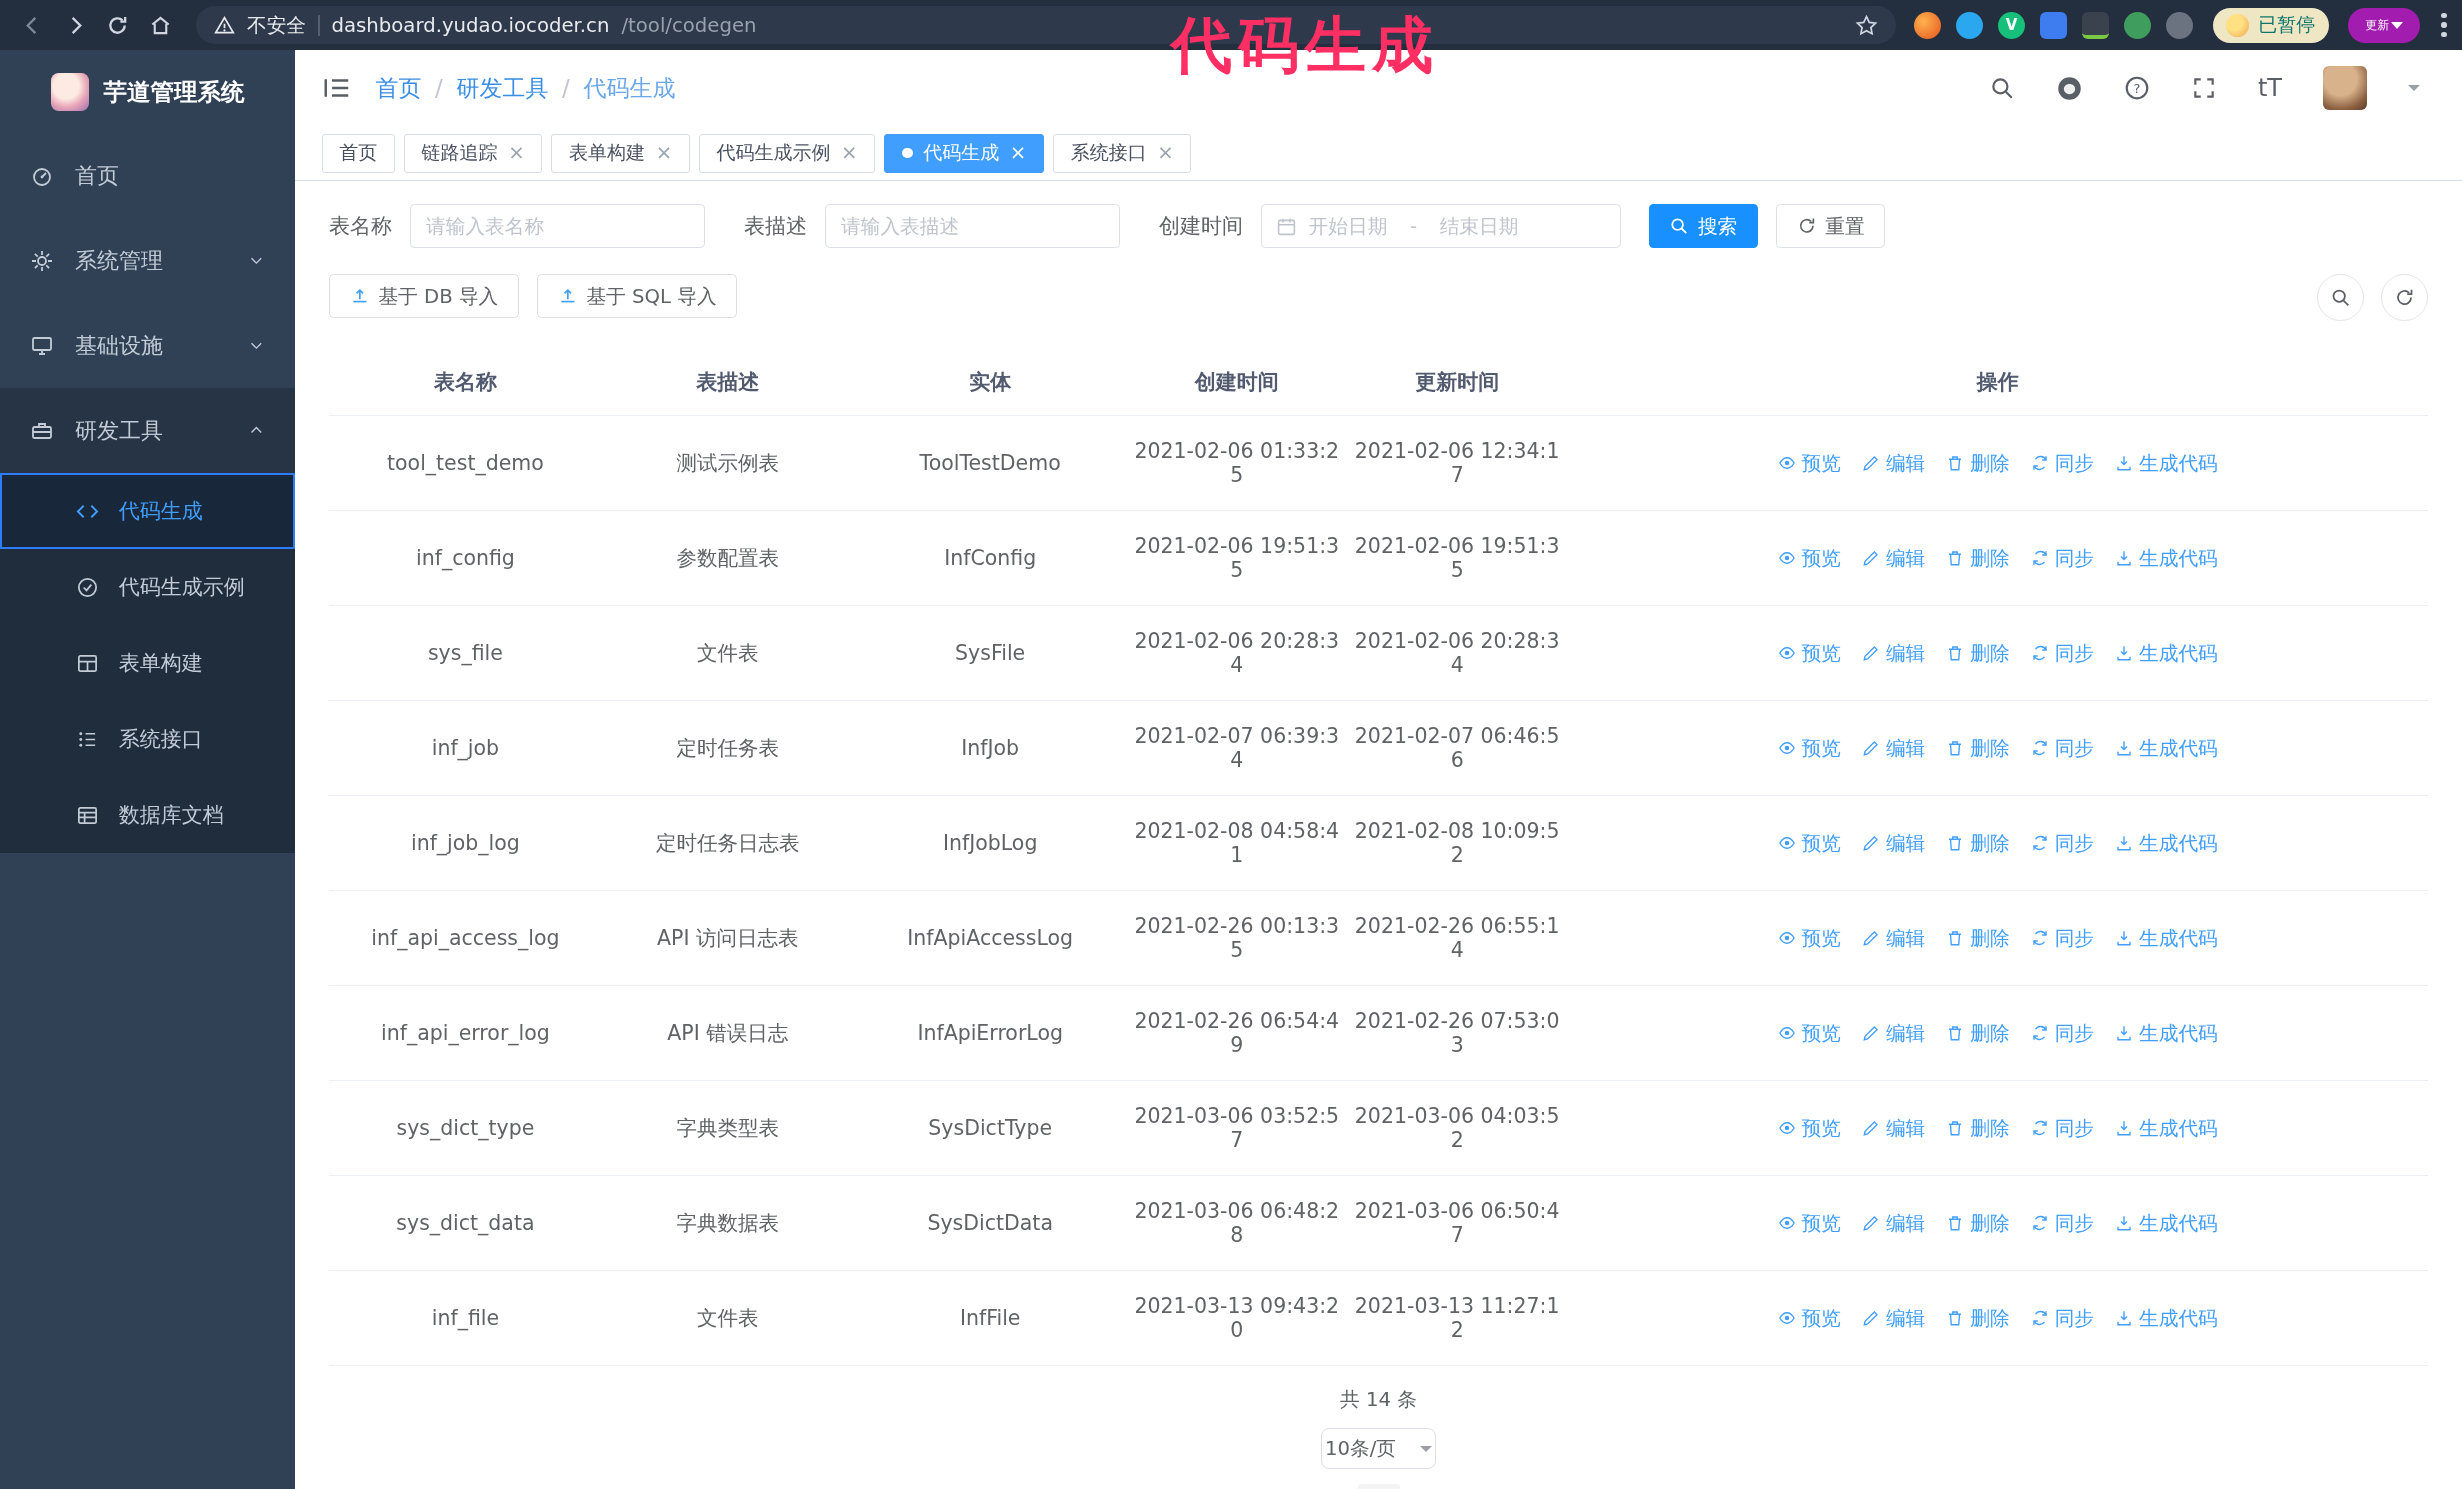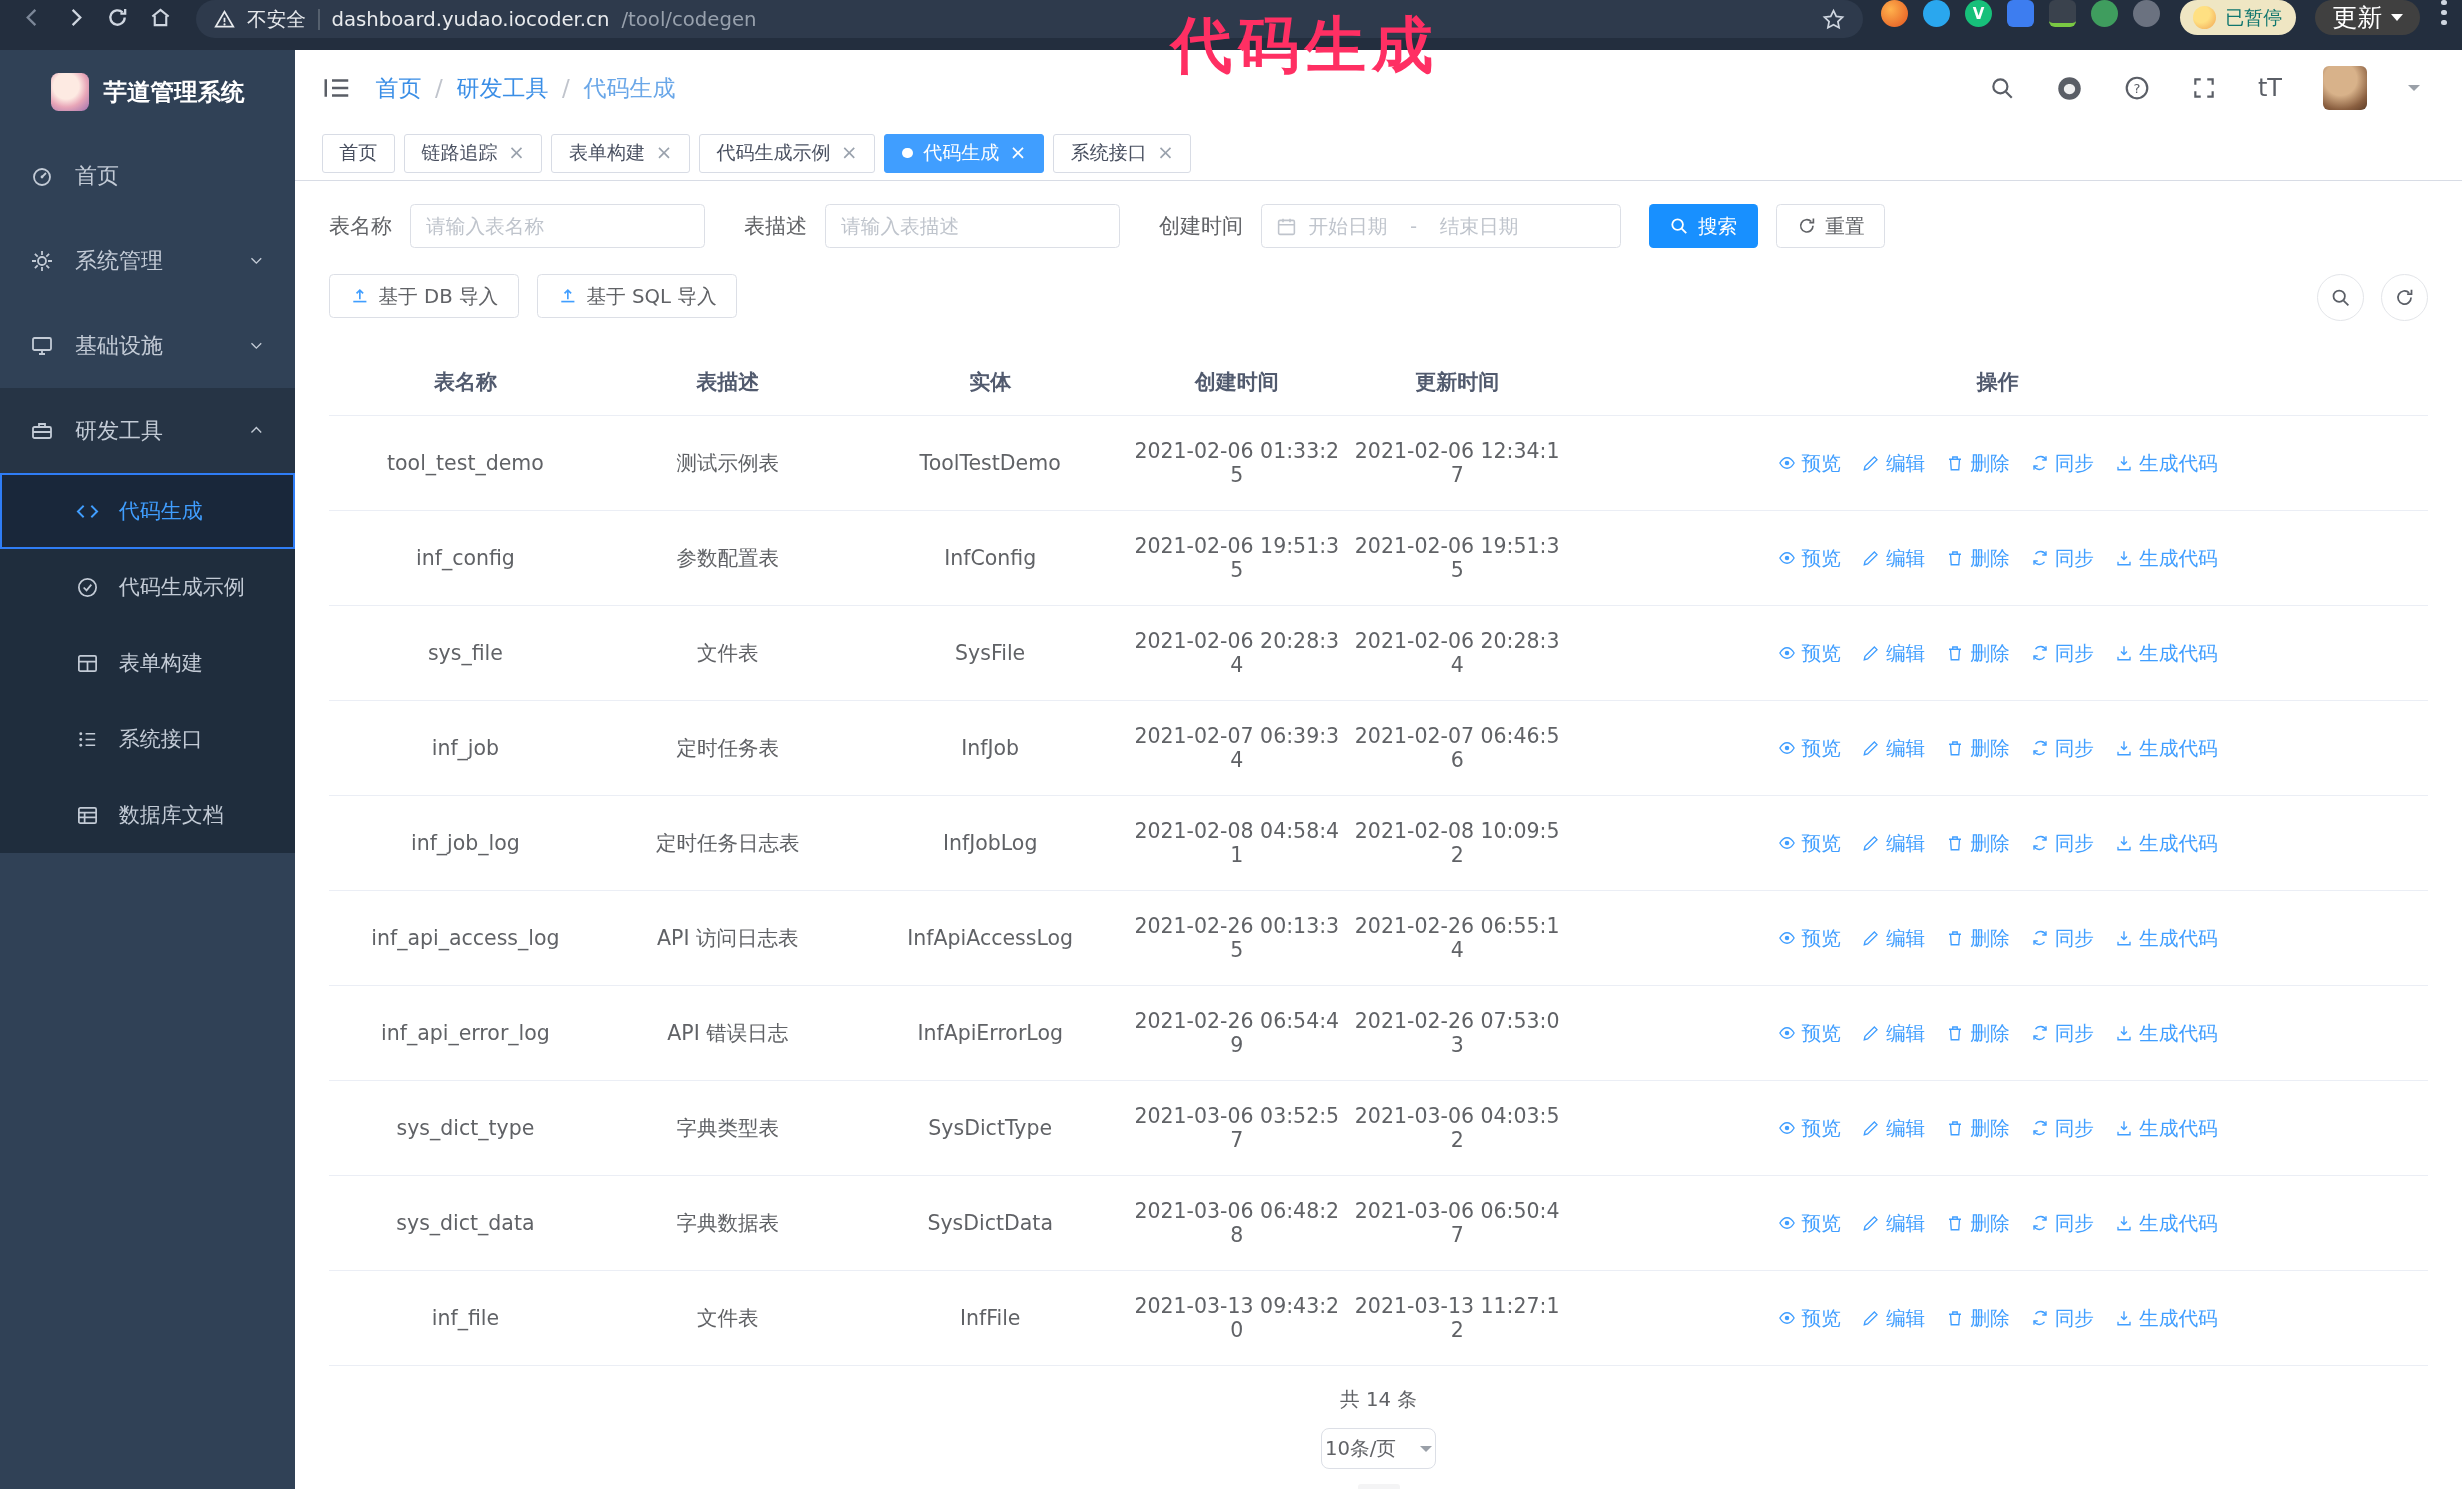--- a/index.html
+++ b/index.html
@@ -11,7 +11,7 @@
   .annotation { position:absolute; top:4.5px; left:1171px; font-size:61px; font-weight:bold; letter-spacing:6px; z-index:50; }
 
   
-  .chrome { height:50px; background:#232e3e; display:flex; align-items:flex-start; padding:0 15px; gap:7.6px; }
+  .chrome { height:50px; background:#232e3e; display:flex; align-items:center; padding:0 15px; gap:7.6px; }
   .nav-btn { width:35px; height:35px; display:flex; align-items:center; justify-content:center; color:#cfd6e0; border-radius:50%; }
   .nav-btn.dim { color:#7c8798; }
   .url-pill { flex:1; height:38px; background:#2e3a4c; border-radius:19px; display:flex; align-items:center; padding:0 18px; margin:0 10.6px; gap:12px; min-width:0; }

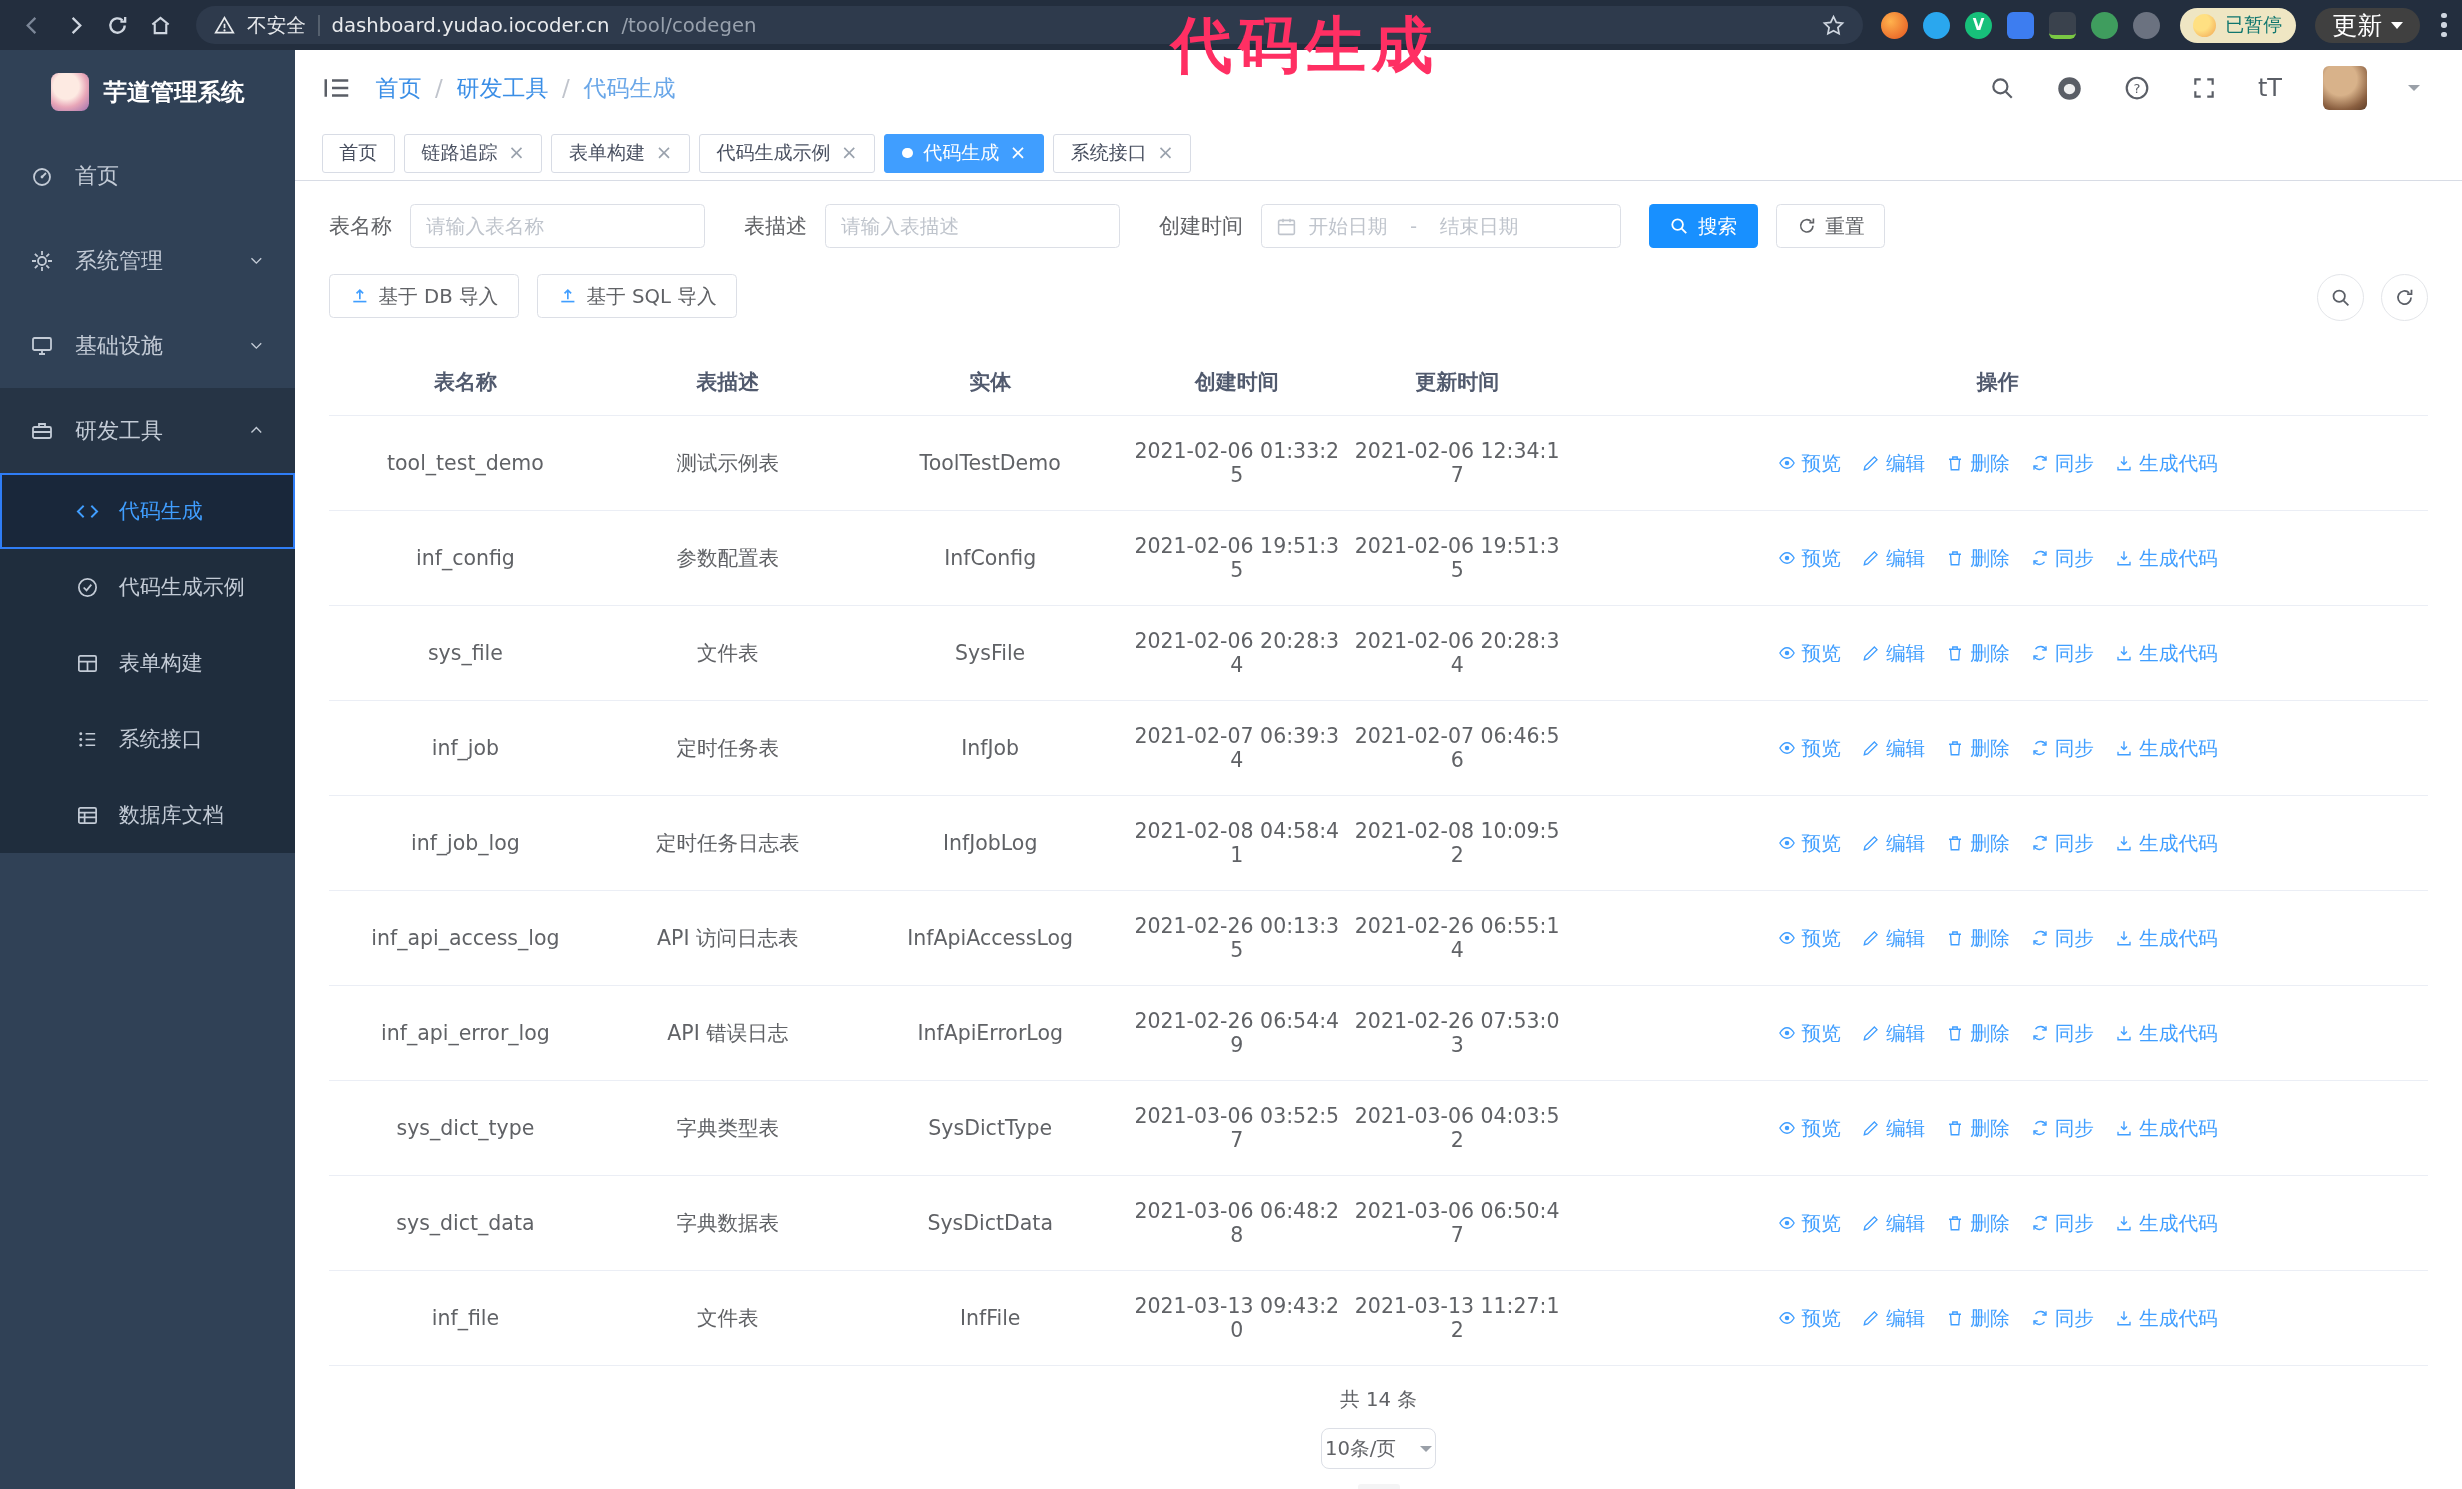--- a/index.html
+++ b/index.html
@@ -24,7 +24,7 @@
   .ext-ic { width:27px; height:27px; border-radius:50%; display:flex; align-items:center; justify-content:center; font-size:15px; color:#fff; font-weight:bold; }
   .badge-paused { height:35px; background:#efe6c3; border-radius:17.4px; display:flex; align-items:center; gap:9px; padding:0 13.6px; color:#0f766e; font-size:19px; margin-left:12px; }
   .badge-face { width:23px; height:23px; border-radius:50%; background:radial-gradient(circle at 35% 35%, #ffe082 0 40%, #f4a javascript92 100%); background:radial-gradient(circle at 35% 35%, #ffe082 0 40%, #f0a252 100%); }
-  .update-btn { height:35px; background:#404040; color:#fff; border-radius:17.4px; padding:0 16.7px; font-size:25px; display:flex; align-items:center; gap:9px; margin-left:12px; }
+  .update-btn { height:35px; background:#a21caf; color:#fff; border-radius:17.4px; padding:0 16.7px; font-size:12px; display:flex; align-items:center; gap:2px; margin-left:12px; }
   .caret-down-white { width:0; height:0; border-left:6px solid transparent; border-right:6px solid transparent; border-top:7.6px solid #fff; }
   .menu-dots { width:6px; margin-left:13.6px; display:flex; flex-direction:column; gap:4.5px; align-items:center; }
   .menu-dots i { width:5.3px; height:5.3px; border-radius:50%; background:#cfd6e0; }

